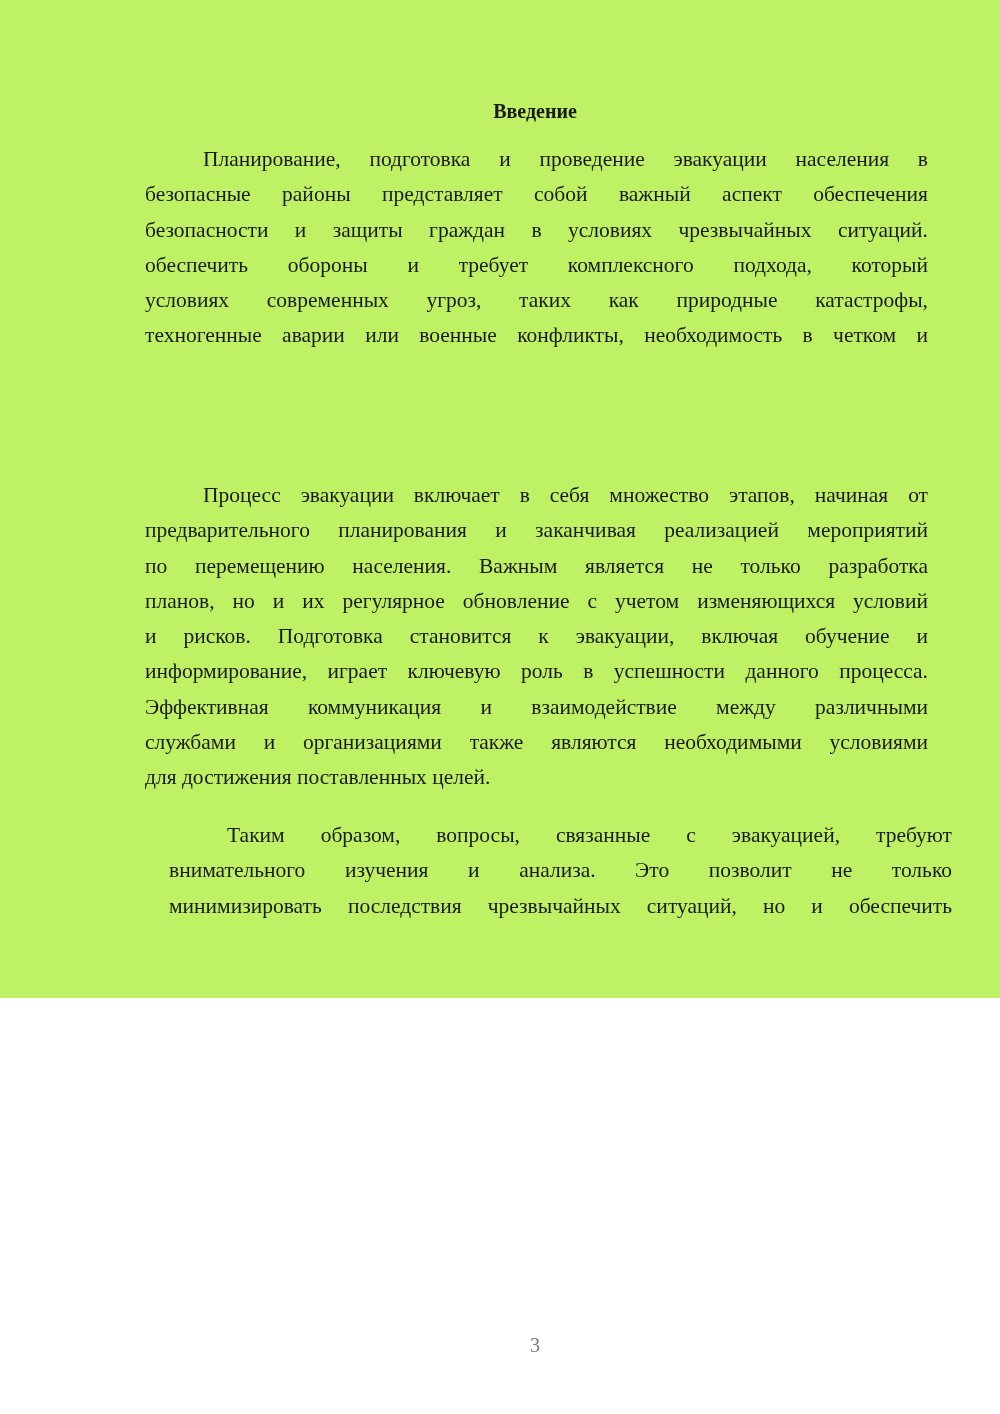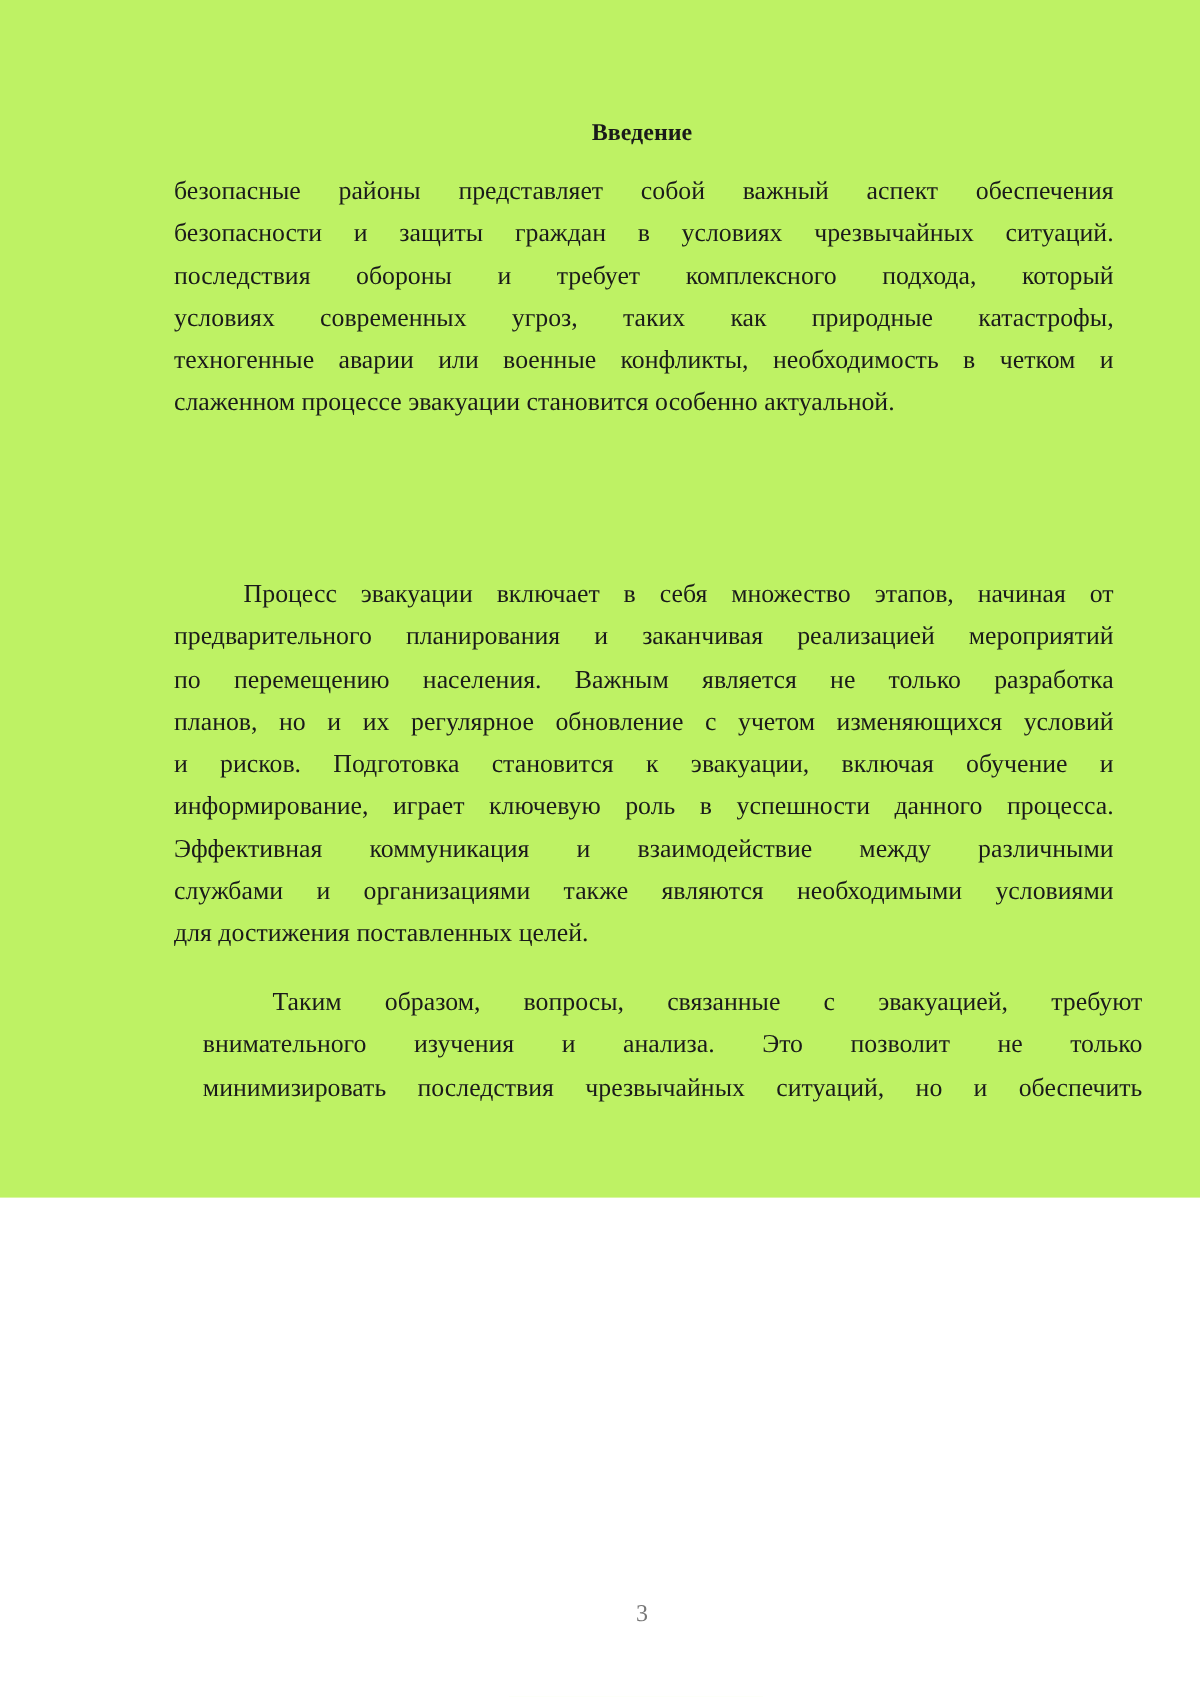--- a/index.html
+++ b/index.html
@@ -39,6 +39,7 @@
   <div class="heading">Введение</div>
 
   <div class="para p1">
+    <span class="line indent">Планирование, подготовка и проведение эвакуации населения в</span>
     <span class="line">безопасные районы представляет собой важный аспект обеспечения</span>
     <span class="line">безопасности и защиты граждан в условиях чрезвычайных ситуаций.</span>
     <span class="line">последствия обороны и требует комплексного подхода, который</span>

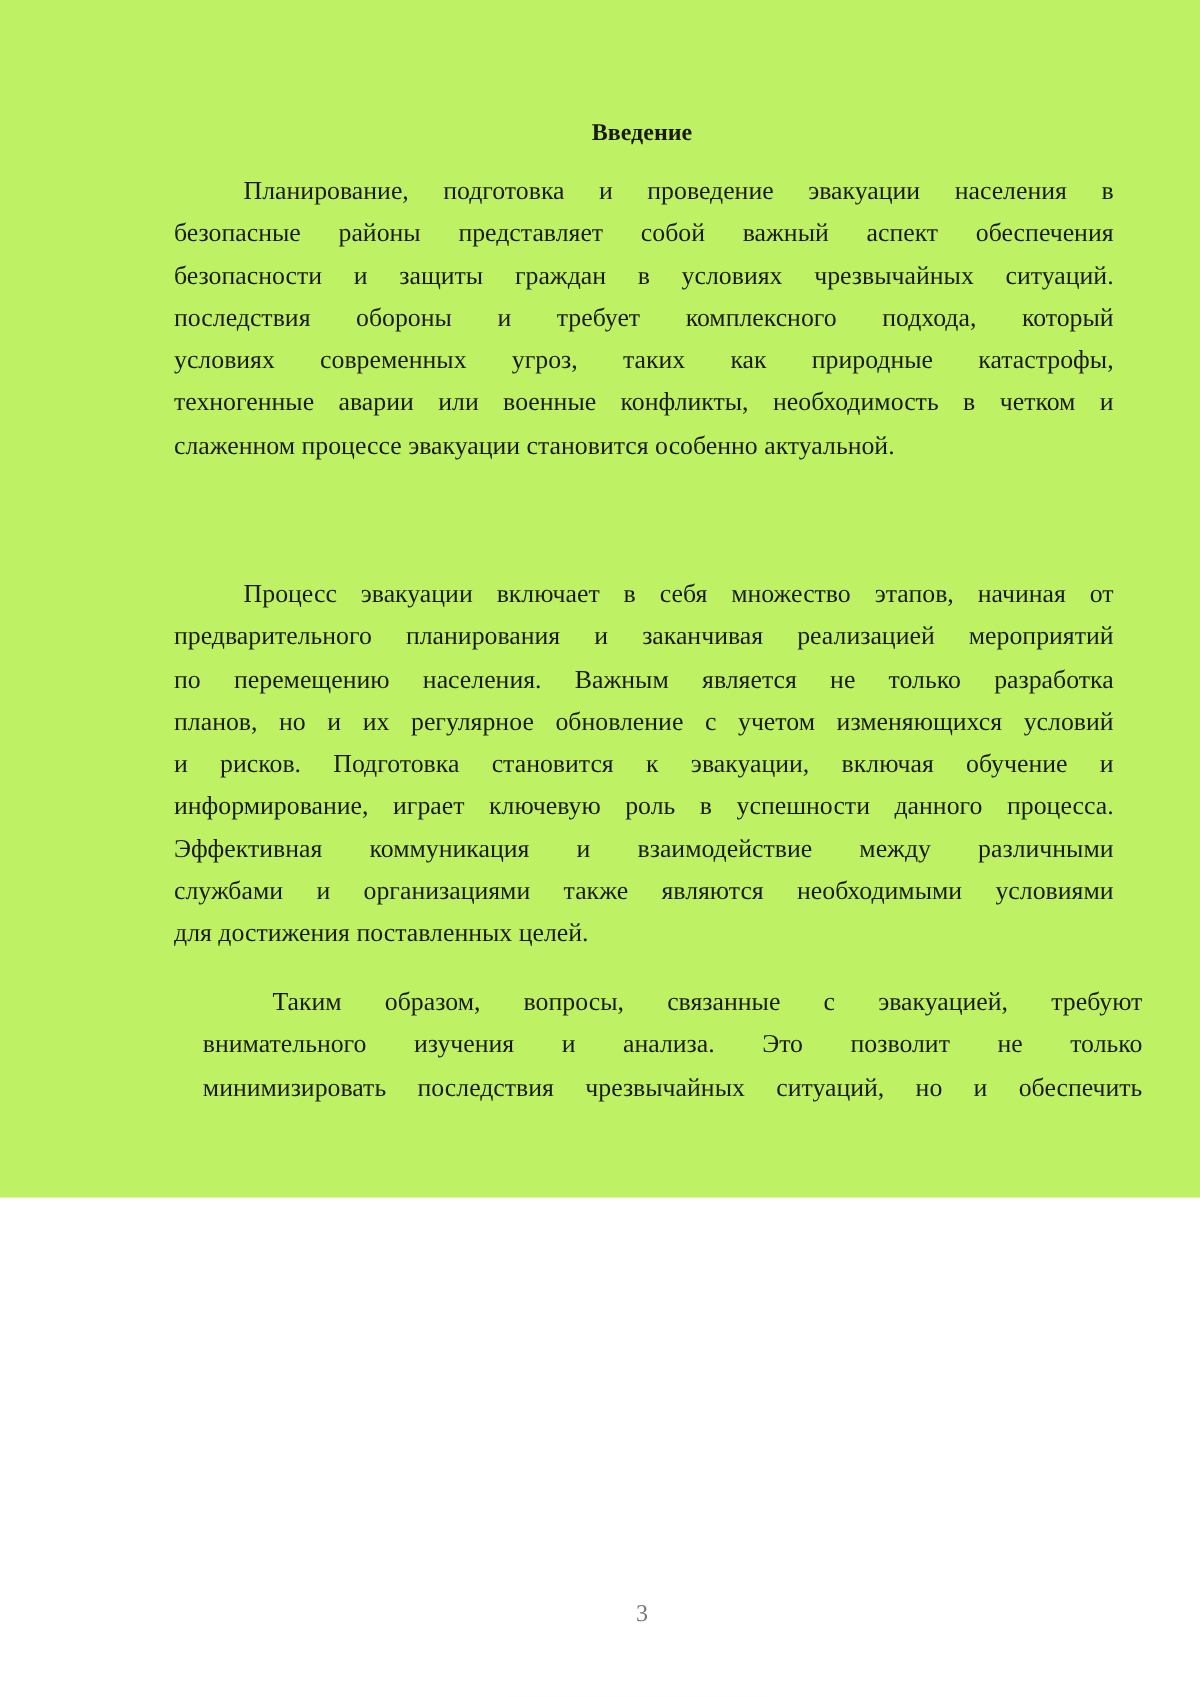--- a/index.html
+++ b/index.html
@@ -42,7 +42,7 @@
     <span class="line indent">Планирование, подготовка и проведение эвакуации населения в</span>
     <span class="line">безопасные районы представляет собой важный аспект обеспечения</span>
     <span class="line">безопасности и защиты граждан в условиях чрезвычайных ситуаций.</span>
-    <span class="line">последствия обороны и требует комплексного подхода, который</span>
+    <span class="line">обеспечить обороны и требует комплексного подхода, который</span>
     <span class="line">условиях современных угроз, таких как природные катастрофы,</span>
     <span class="line">техногенные аварии или военные конфликты, необходимость в четком и</span>
     <span class="line last">слаженном процессе эвакуации становится особенно актуальной.</span>

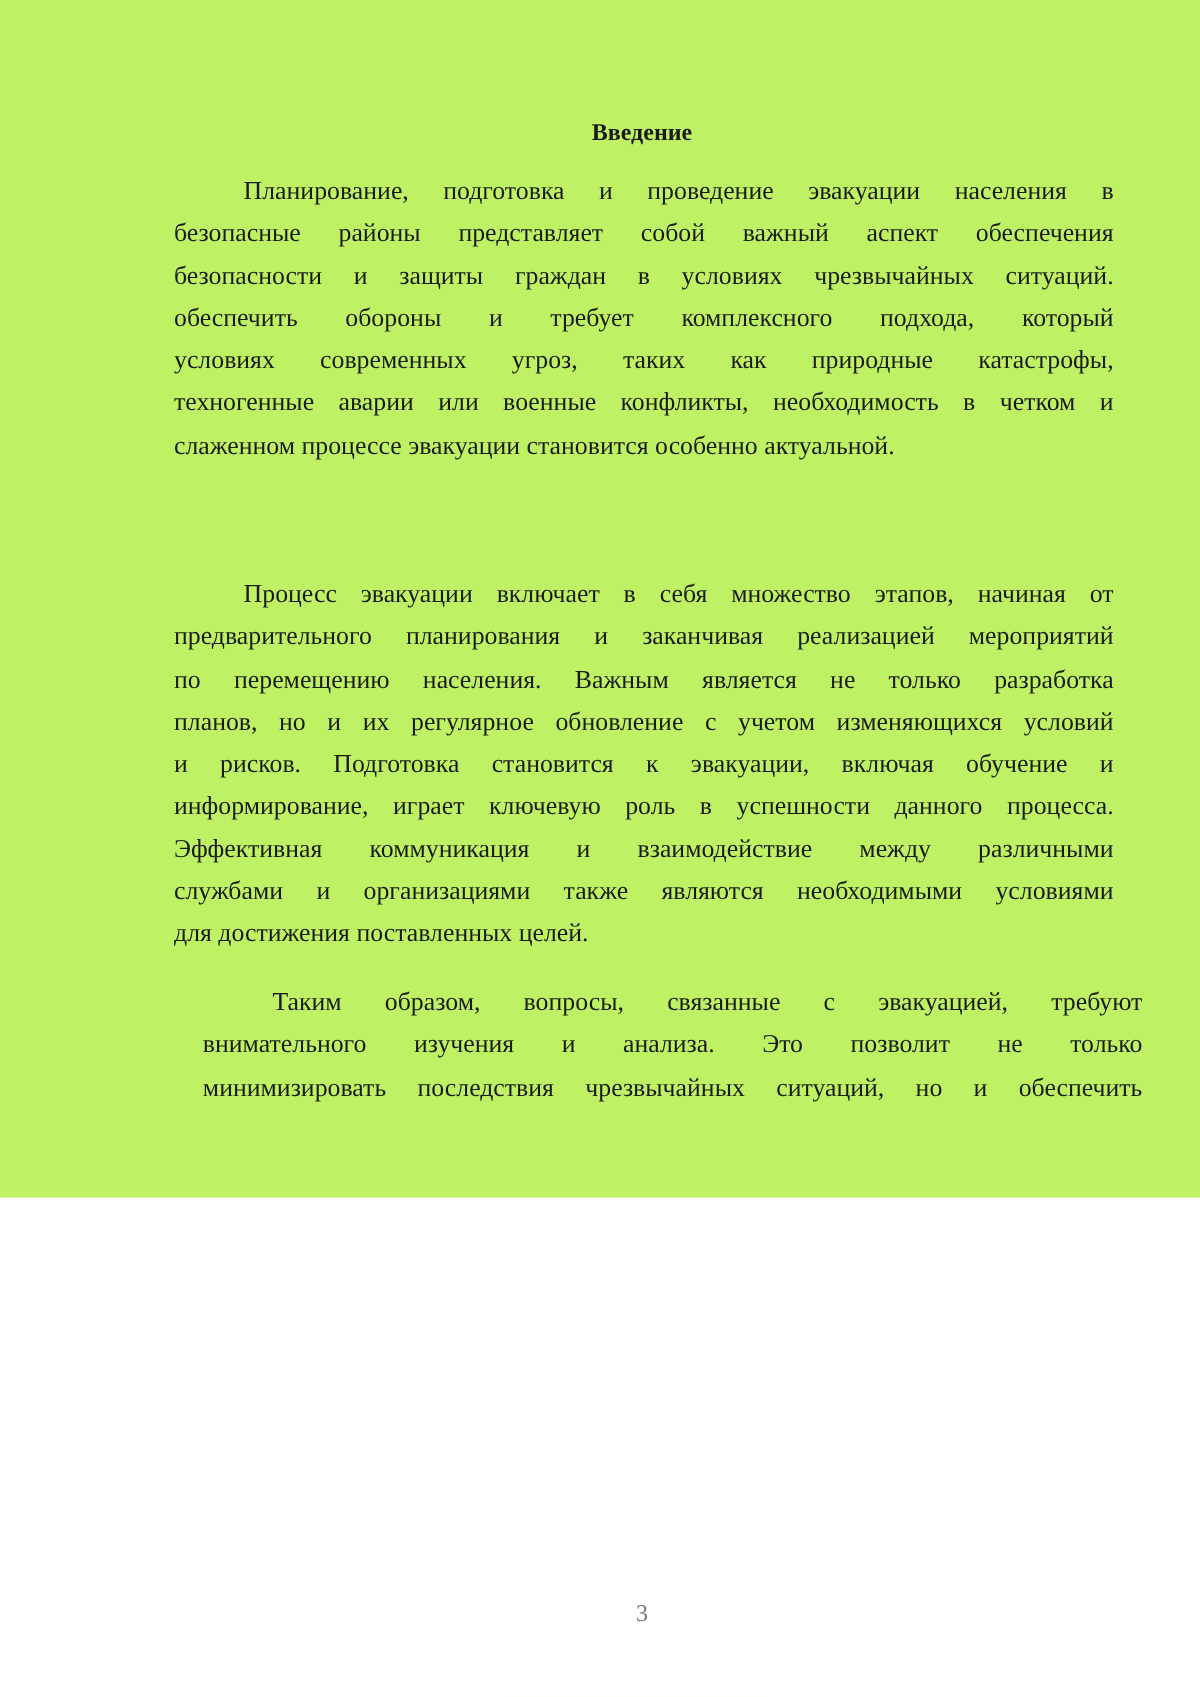--- a/index.html
+++ b/index.html
@@ -45,7 +45,6 @@
     <span class="line">обеспечить обороны и требует комплексного подхода, который</span>
     <span class="line">условиях современных угроз, таких как природные катастрофы,</span>
     <span class="line">техногенные аварии или военные конфликты, необходимость в четком и</span>
-    <span class="line last">слаженном процессе эвакуации становится особенно актуальной.</span>
   </div>
 
   <div class="para p2">

